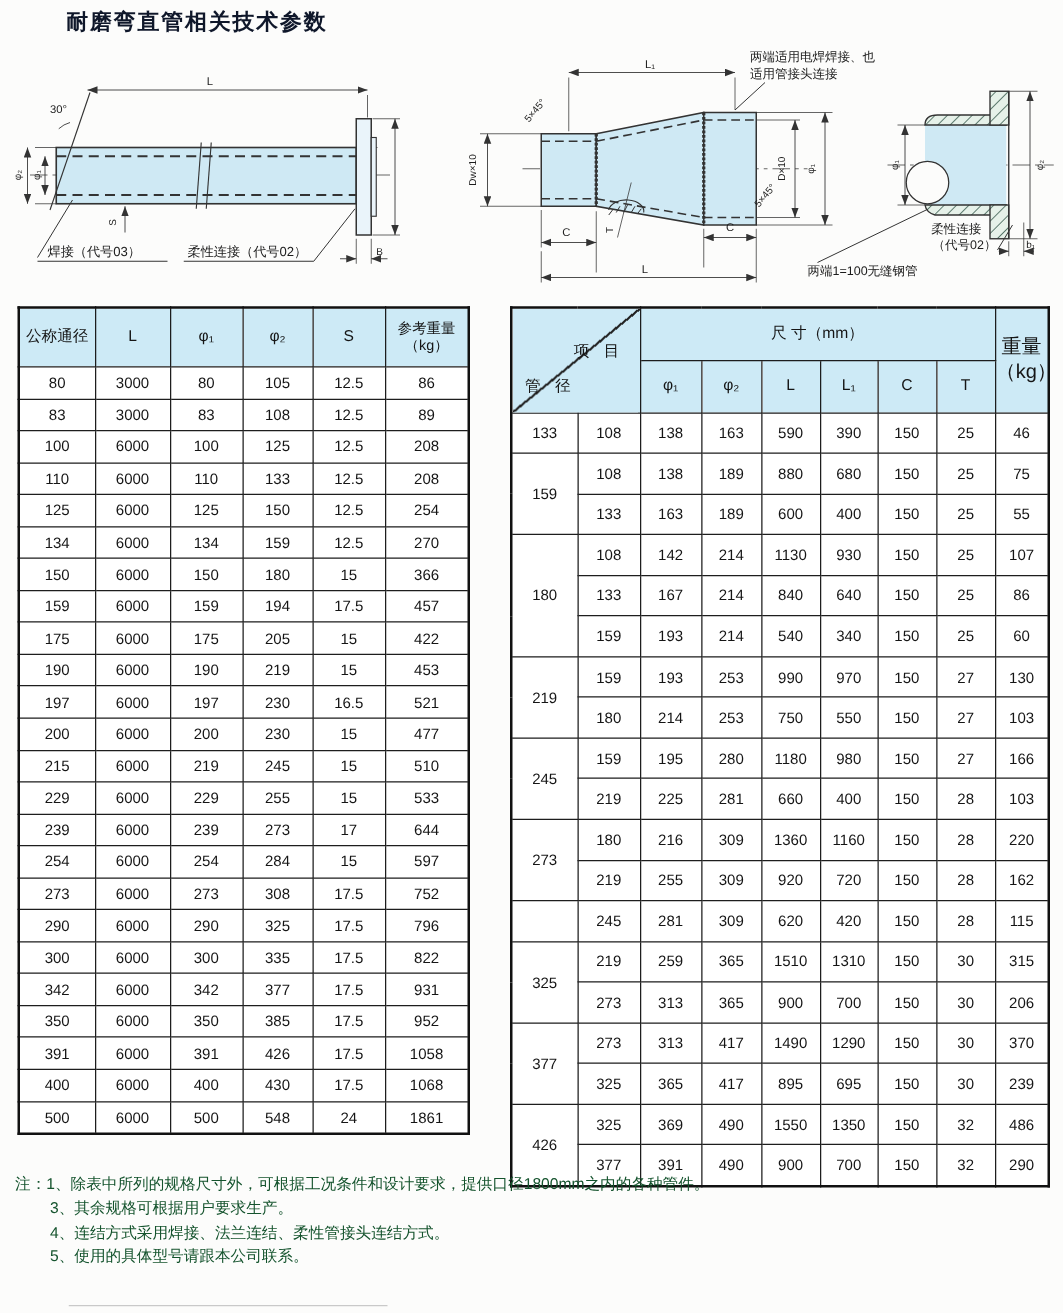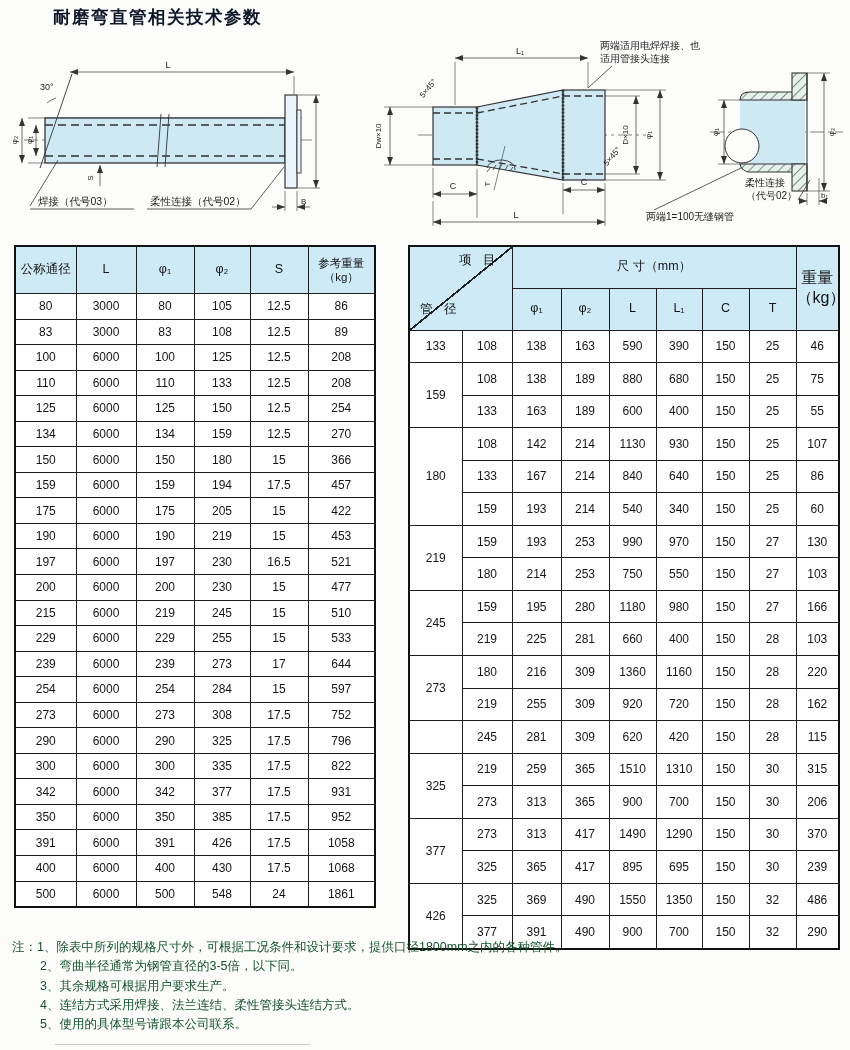--- a/index.html
+++ b/index.html
@@ -22,7 +22,7 @@
   .right-table td{height:31.55px;}
   .diag{position:relative;background:
         linear-gradient(to bottom right,transparent 49.3%,#222 49.3%,#222 50.7%,transparent 50.7%),#cdeaf6;}
-  .diag .lab-top{position:absolute;top:6px;right:12px;letter-spacing:4px;}
+  .diag .lab-top{position:absolute;top:27px;right:12px;letter-spacing:4px;}
   .diag .lab-bot{position:absolute;bottom:12px;left:10px;letter-spacing:4px;}
 
   

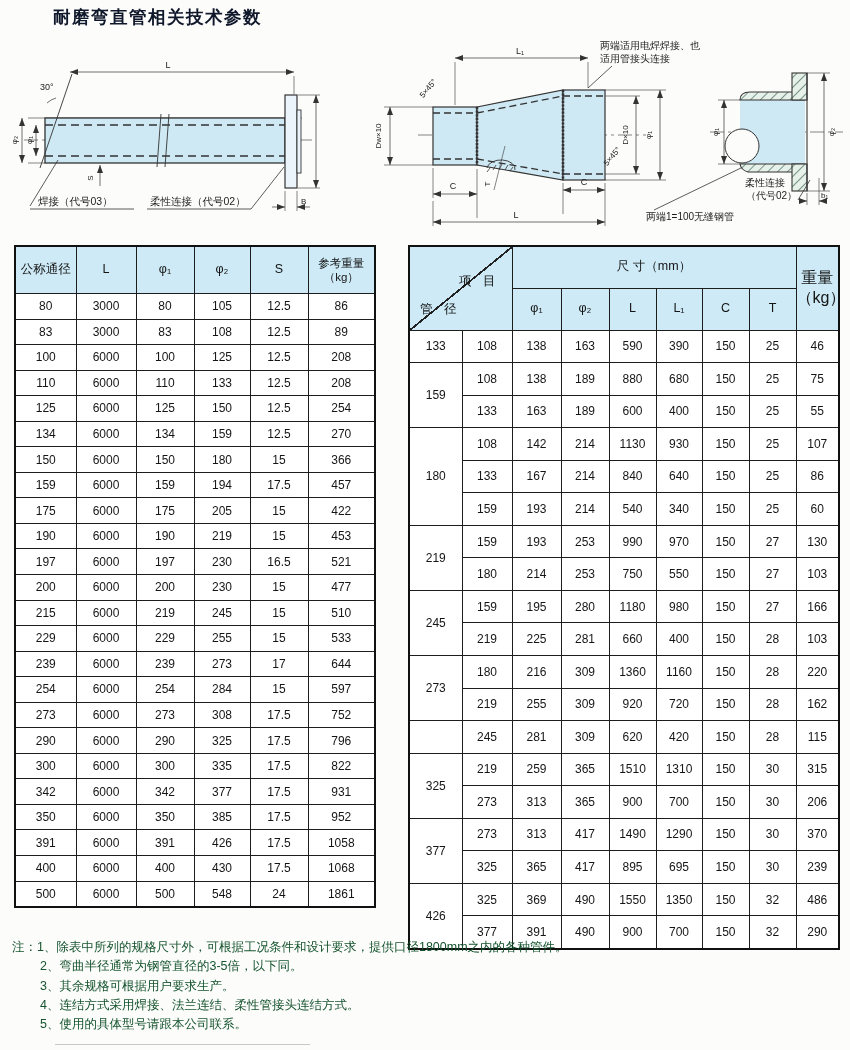--- a/index.html
+++ b/index.html
@@ -661,7 +661,6 @@
 
   <div class="notes">
     <div><span>注：</span><span>1、除表中所列的规格尺寸外，可根据工况条件和设计要求，提供口径1800mm之内的各种管件。</span></div>
-    <div class="cont">2、弯曲半径通常为钢管直径的3-5倍，以下同。</div>
     <div class="cont">3、其余规格可根据用户要求生产。</div>
     <div class="cont">4、连结方式采用焊接、法兰连结、柔性管接头连结方式。</div>
     <div class="cont">5、使用的具体型号请跟本公司联系。</div>

